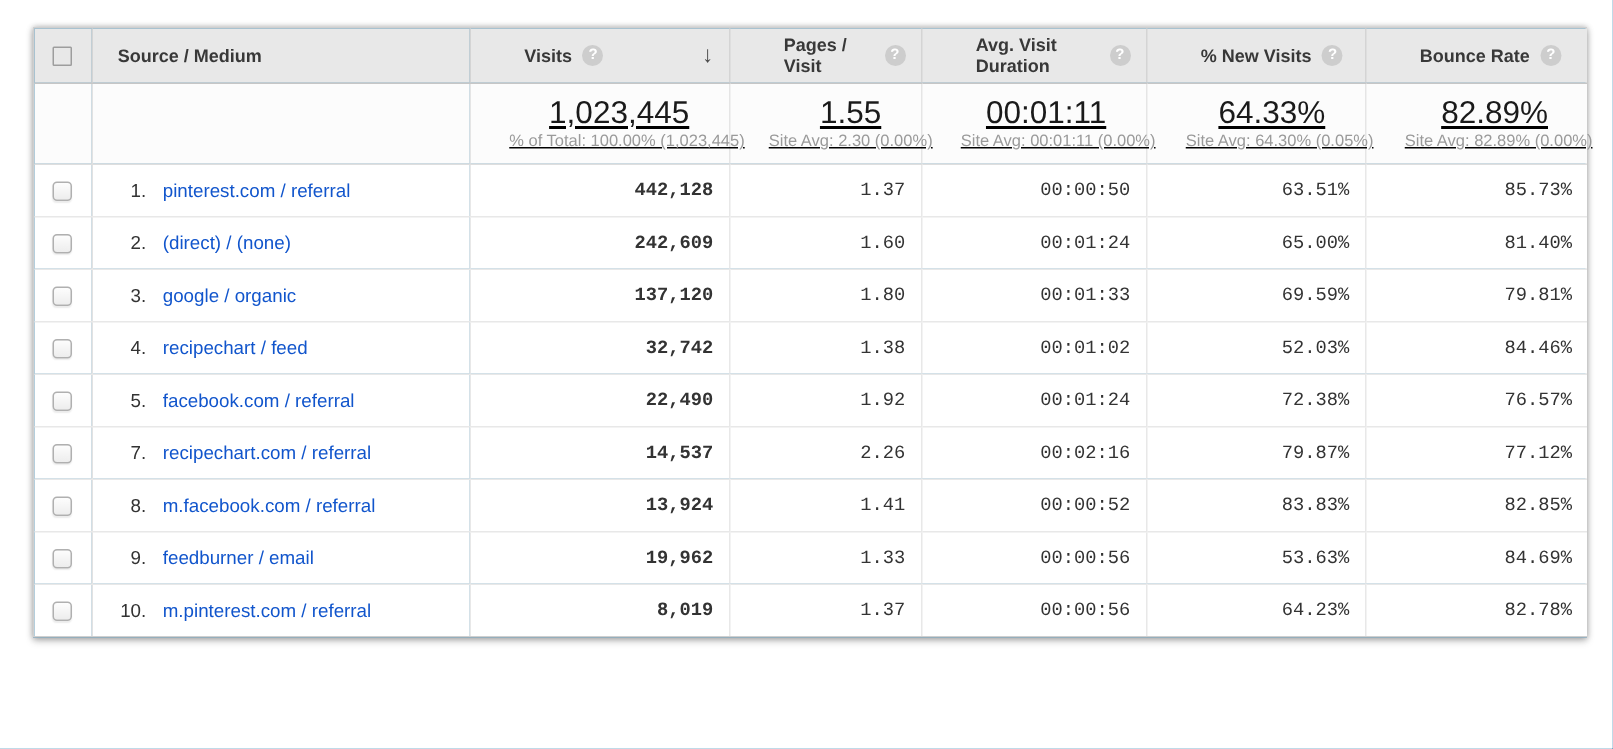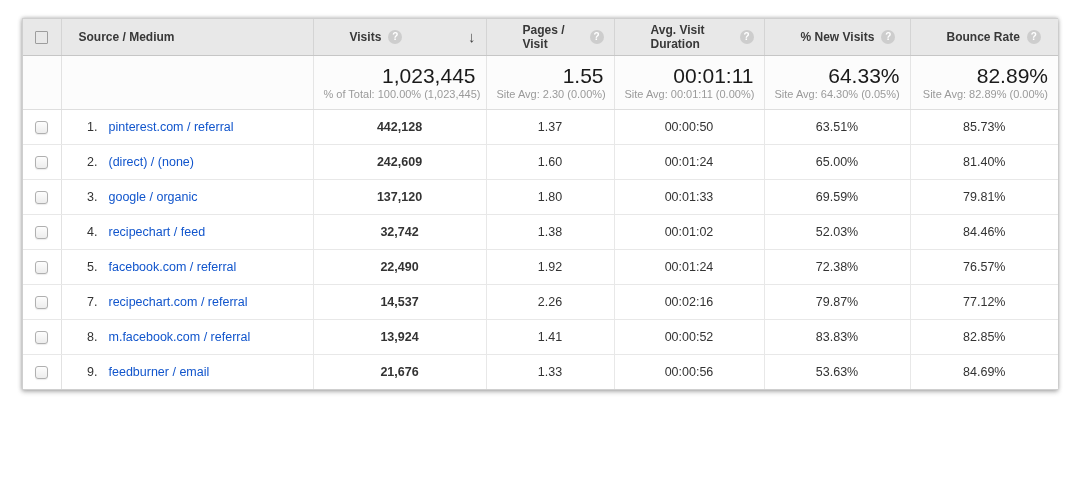--- a/index.html
+++ b/index.html
@@ -37,7 +37,7 @@
   thead .cb { background:#e8e8e8; border:1px solid #9d9d9d; border-radius:1px; box-shadow:none; }
 
   
-  tr.summary td { height:54px; background:#fcfcfc; border-bottom:1px solid #dedede; padding:4px 10px; }
+  tr.summary td { height:54px; background:#fcfcfc; border-bottom:1px solid #dedede; padding:4px 26px;text-decoration:underline; }
   tr.summary td + td { border-left:1px solid #e5e5e5; }
   .big { font-size:21px; color:#1a1a1a; text-align:right; line-height:1.15; }
   .sub { font-size:11px; color:#9a9a9a; text-align:right; white-space:nowrap; }

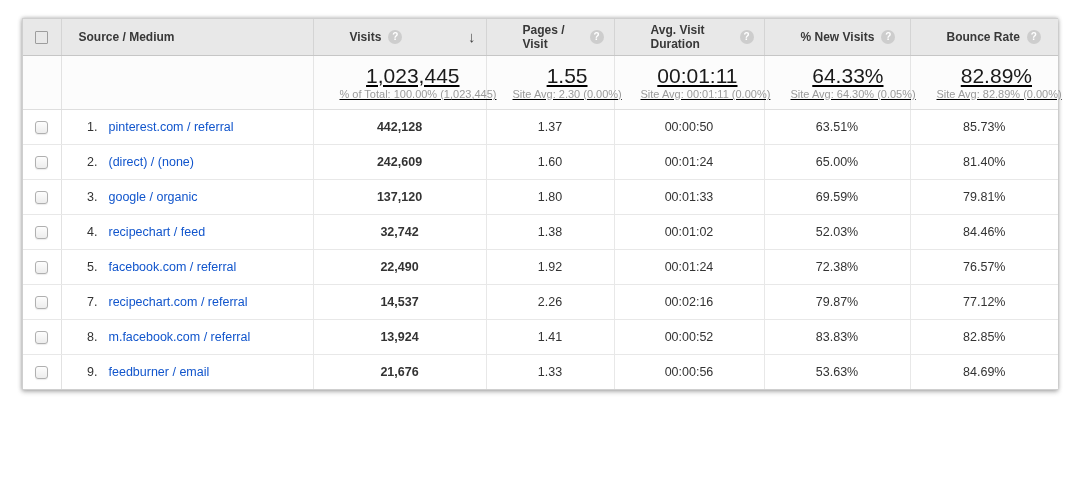--- a/index.html
+++ b/index.html
@@ -49,7 +49,7 @@
   tr.row:last-child td { border-bottom:none; }
   .idx { display:inline-block; width:26px; text-align:right; margin-right:11px; color:#333; }
   .link { color:#1155cc; text-decoration:none; cursor:pointer; }
-  .metric { text-align:center; }
+  .metric { text-align:right;font-family:Liberation Mono, monospace; }
   .visits-val { font-weight:bold; color:#111; }
   .src-h { padding-left:17px; }
 </style>

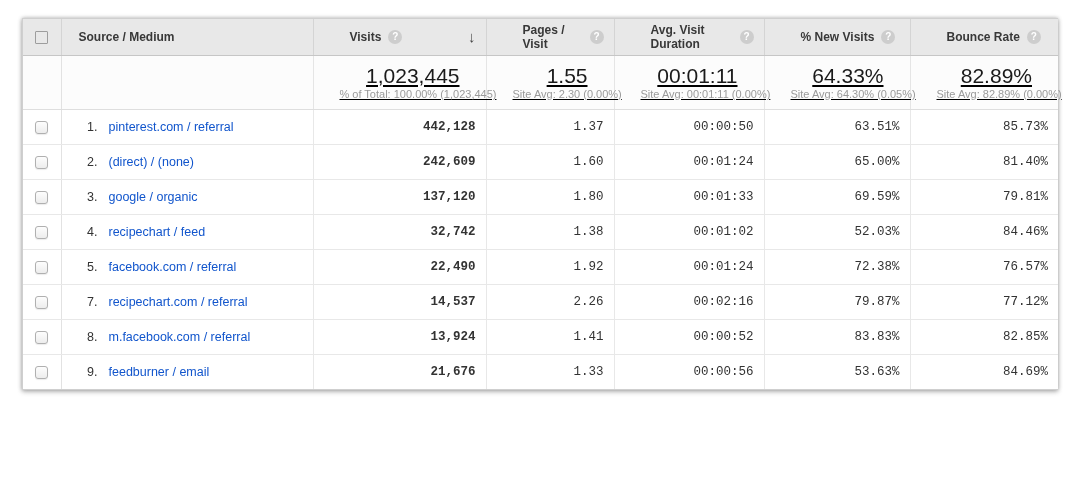--- a/index.html
+++ b/index.html
@@ -201,7 +201,7 @@
         <tr class="row">
           <td class="cb-col"><span class="cb"></span></td>
           <td><span class="idx">9.</span><a class="link">feedburner / email</a></td>
-          <td class="metric visits-val">21,676</td>
+          <td class="metric visits-val">19,962</td>
           <td class="metric">1.33</td>
           <td class="metric">00:00:56</td>
           <td class="metric">53.63%</td>

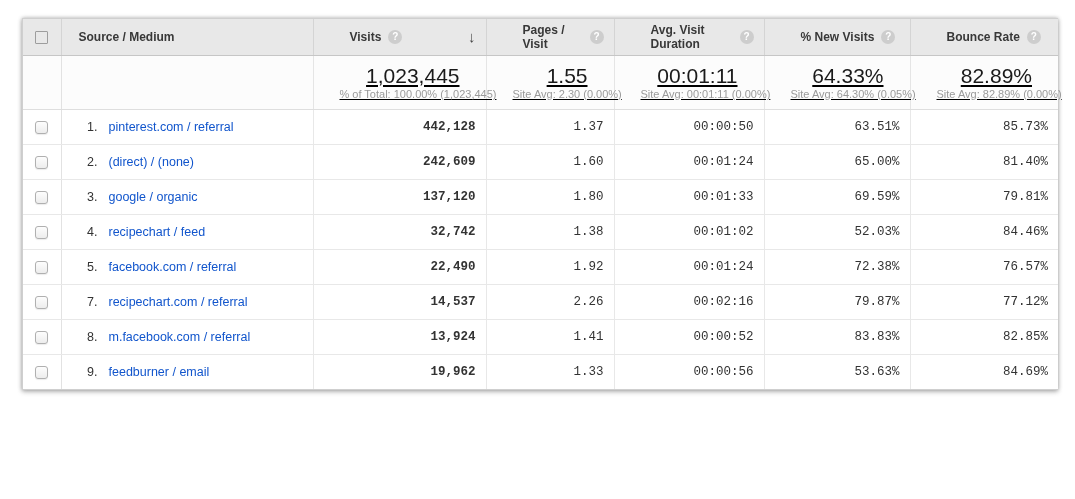--- a/index.html
+++ b/index.html
@@ -207,6 +207,15 @@
           <td class="metric">53.63%</td>
           <td class="metric">84.69%</td>
         </tr>
+        <tr class="row">
+          <td class="cb-col"><span class="cb"></span></td>
+          <td><span class="idx">10.</span><a class="link">m.pinterest.com / referral</a></td>
+          <td class="metric visits-val">8,019</td>
+          <td class="metric">1.37</td>
+          <td class="metric">00:00:56</td>
+          <td class="metric">64.23%</td>
+          <td class="metric">82.78%</td>
+        </tr>
       </tbody>
     </table>
   </div>

